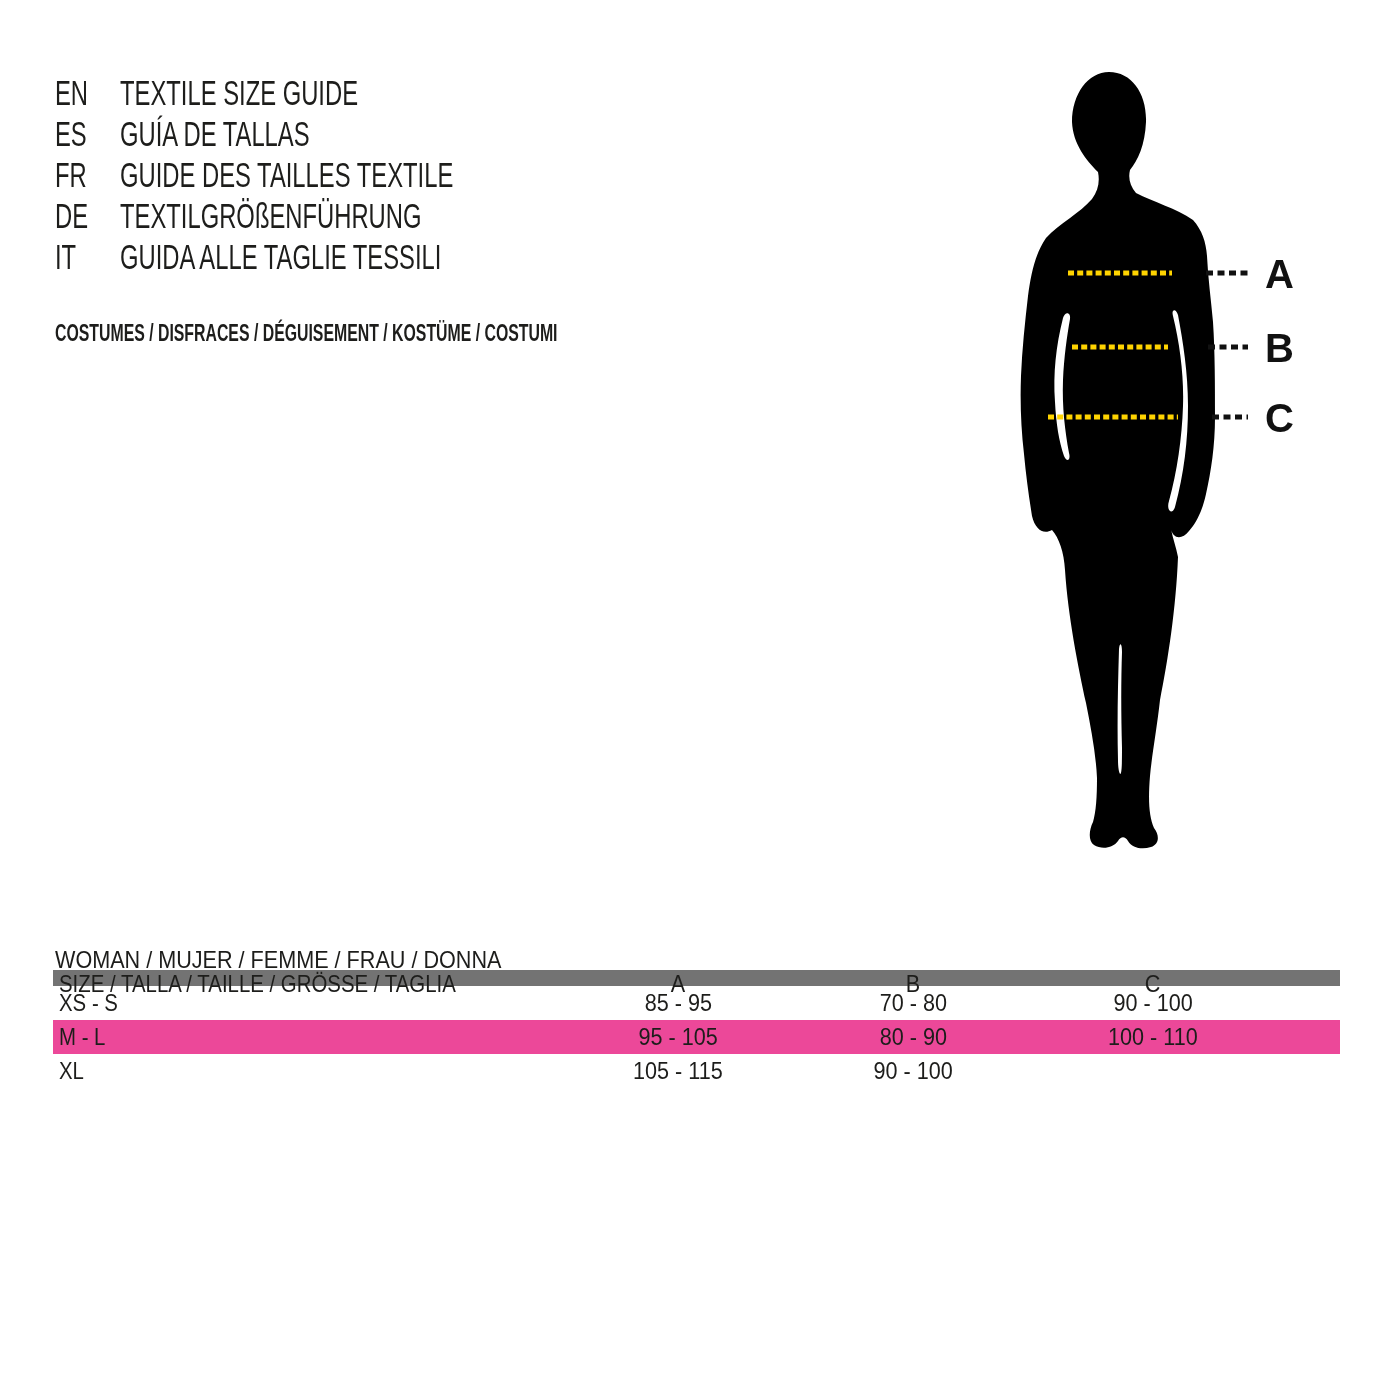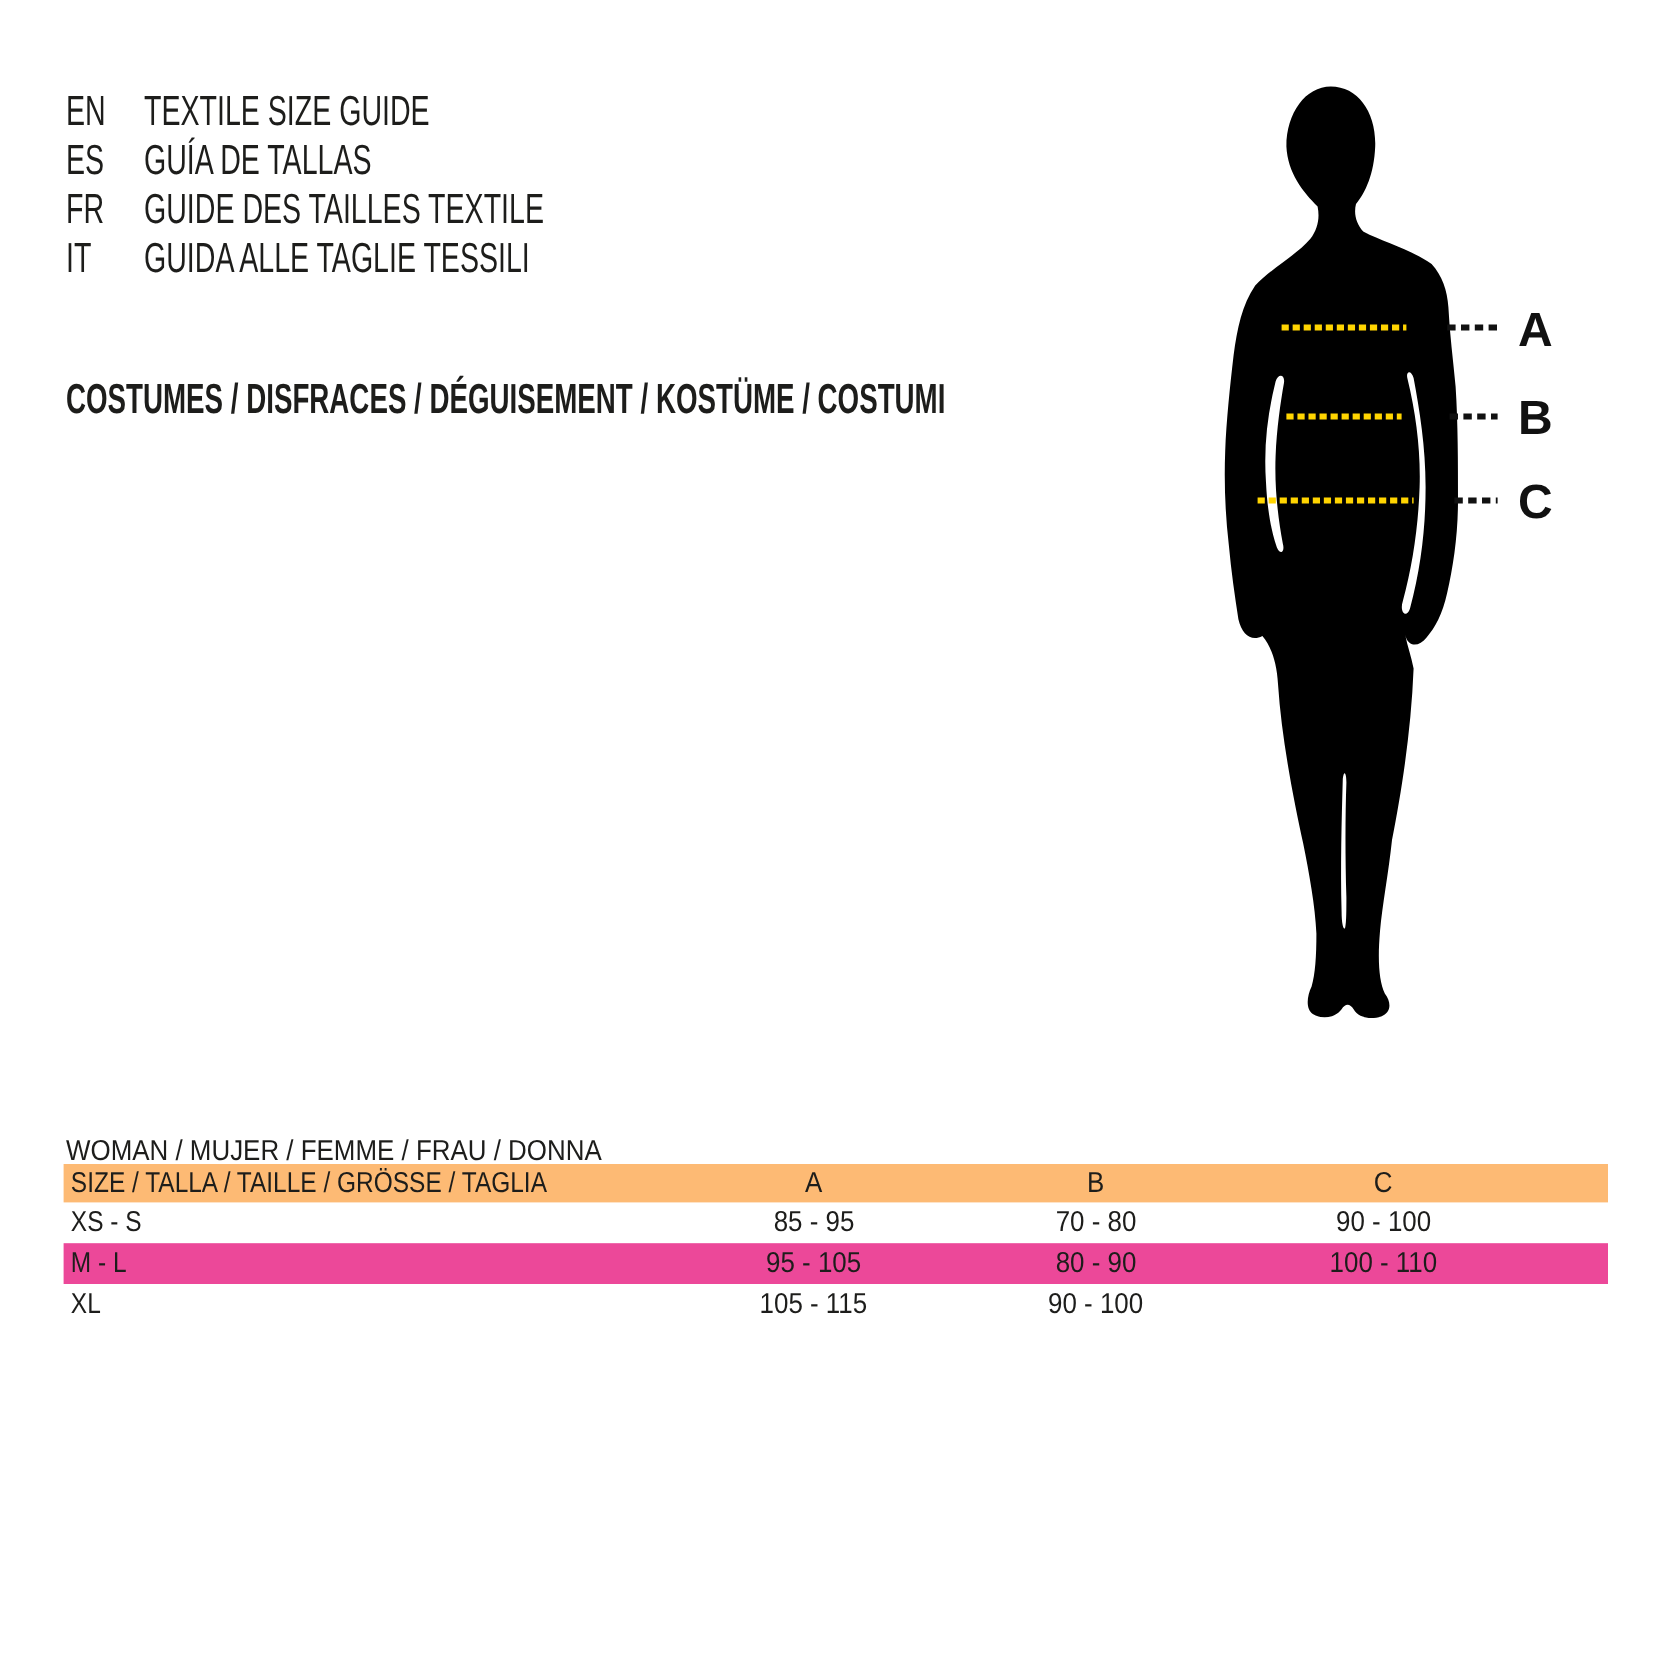--- a/index.html
+++ b/index.html
@@ -61,6 +61,10 @@
     <div class="lang-row">
       <span class="lang-code"><span class="cnd">FR</span></span>
       <span class="cnd">GUIDE DES TAILLES TEXTILE</span>
+    </div>
+    <div class="lang-row">
+      <span class="lang-code"><span class="cnd">DE</span></span>
+      <span class="cnd">TEXTILGRÖßENFÜHRUNG</span>
     </div>
     <div class="lang-row">
       <span class="lang-code"><span class="cnd">IT</span></span>

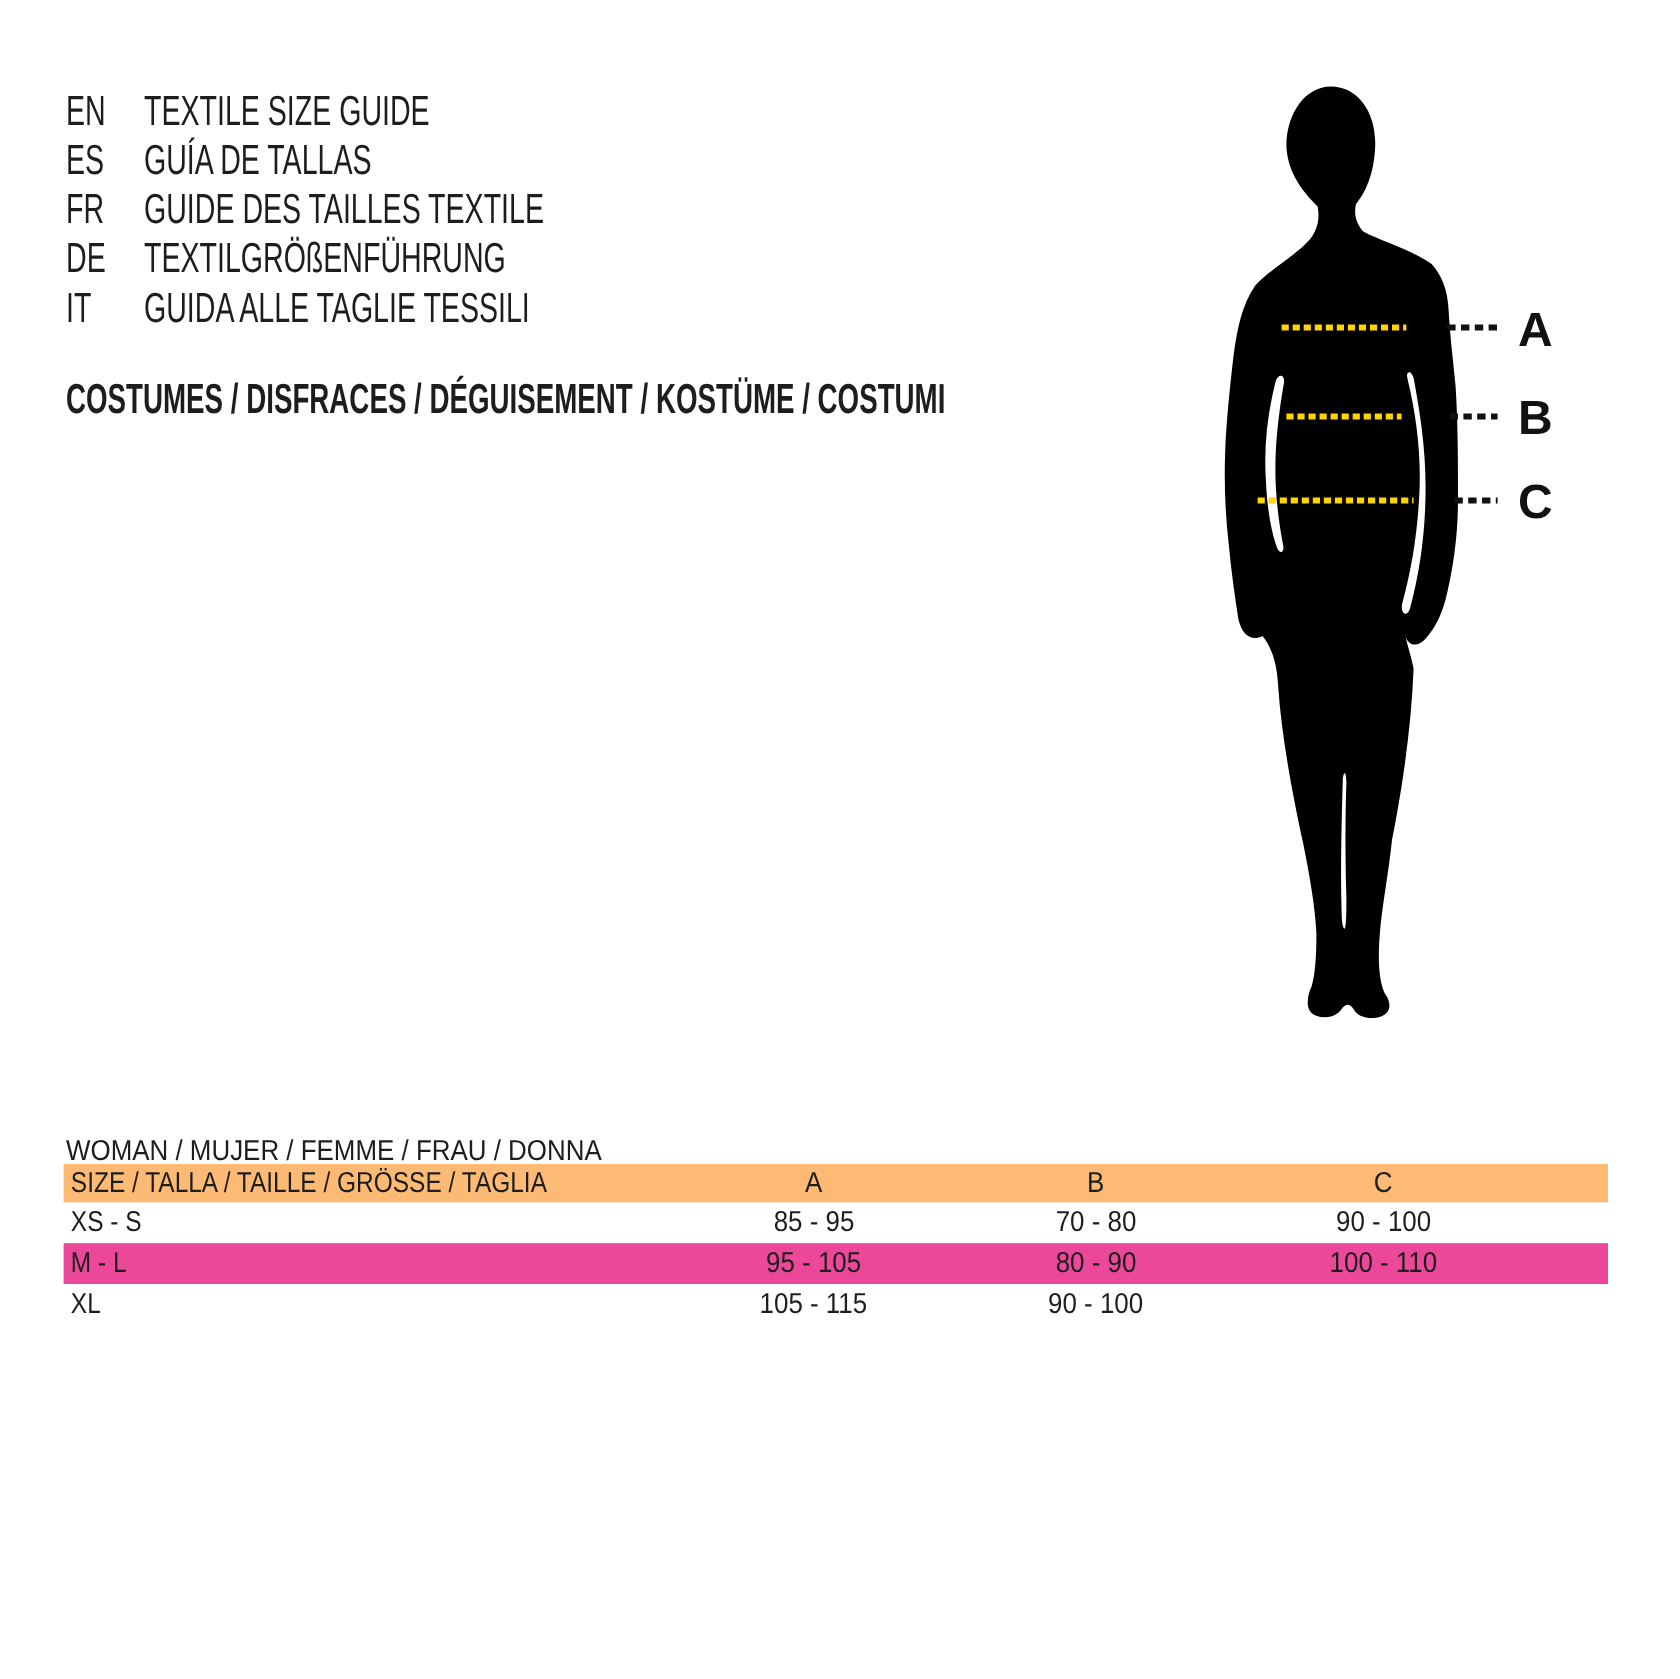--- a/index.html
+++ b/index.html
@@ -19,7 +19,7 @@
   
   .costumes-title{
     position:absolute;left:55px;top:312px;height:42px;line-height:42px;
-    font-size:35px;font-weight:bold;
+    font-size:24px;font-weight:bold;
   }
   .costumes-title .cnd{transform:scaleX(0.66);}
 

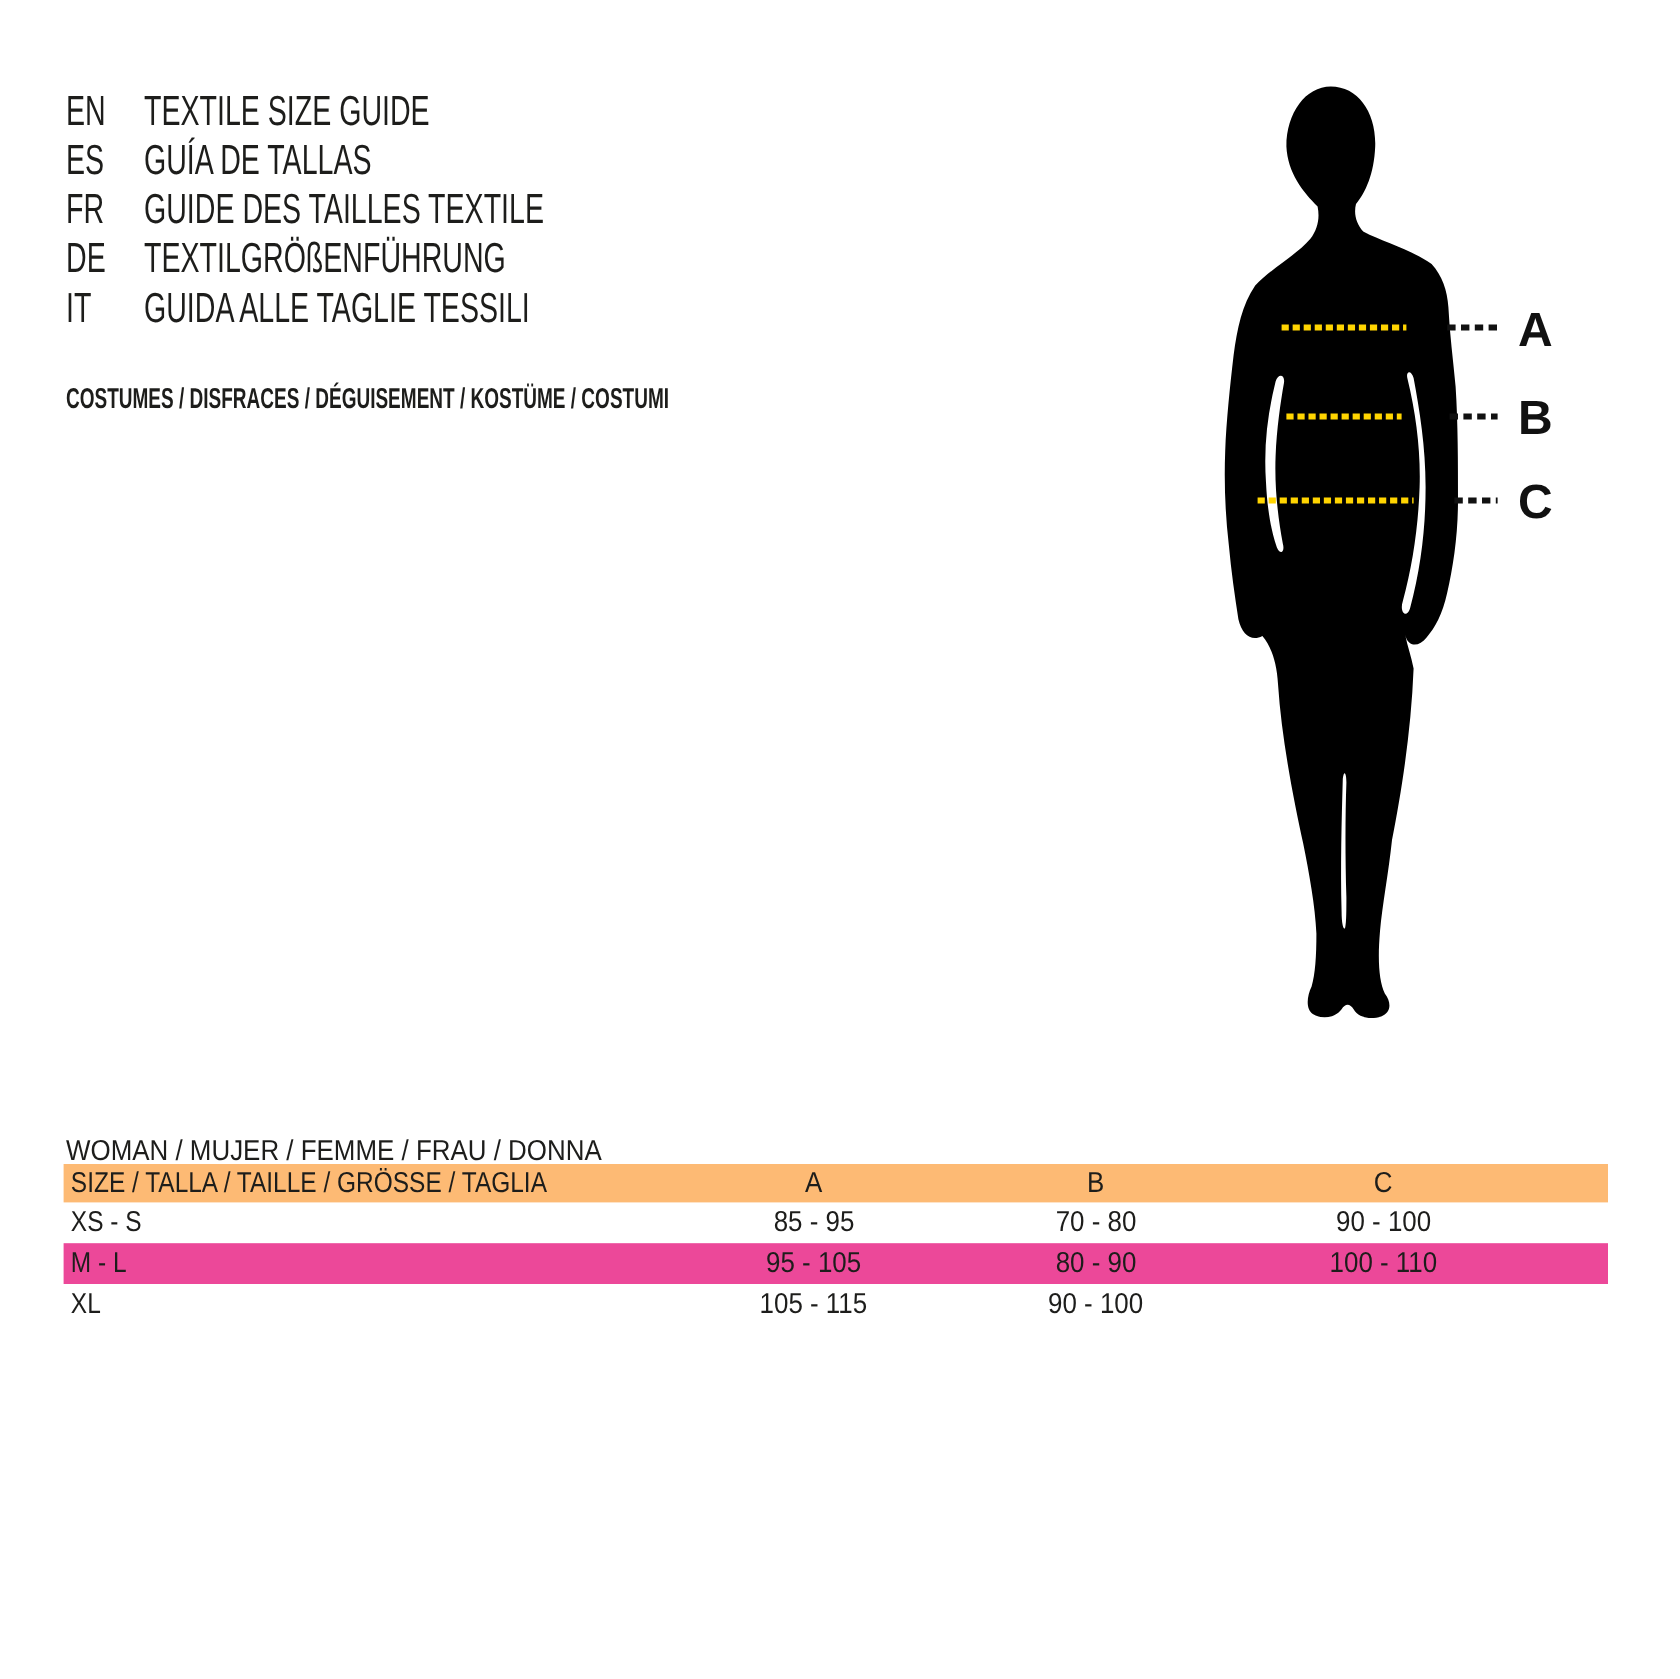--- a/index.html
+++ b/index.html
@@ -34,7 +34,7 @@
   
   .size-table{position:absolute;left:53px;top:970px;width:1287px;font-size:24px;}
   .t-row{display:grid;grid-template-columns:490px 270px 200px 280px 47px;align-items:center;height:34px;}
-  .t-head{height:32px;background:#fdba74;}
+  .t-head{height:16px;background:#737373;}
   .t-row.alt{background:#ec4899;}
   .cell-size{padding-left:6px;text-align:left;overflow:visible;}
   .cell-num{text-align:center;}

